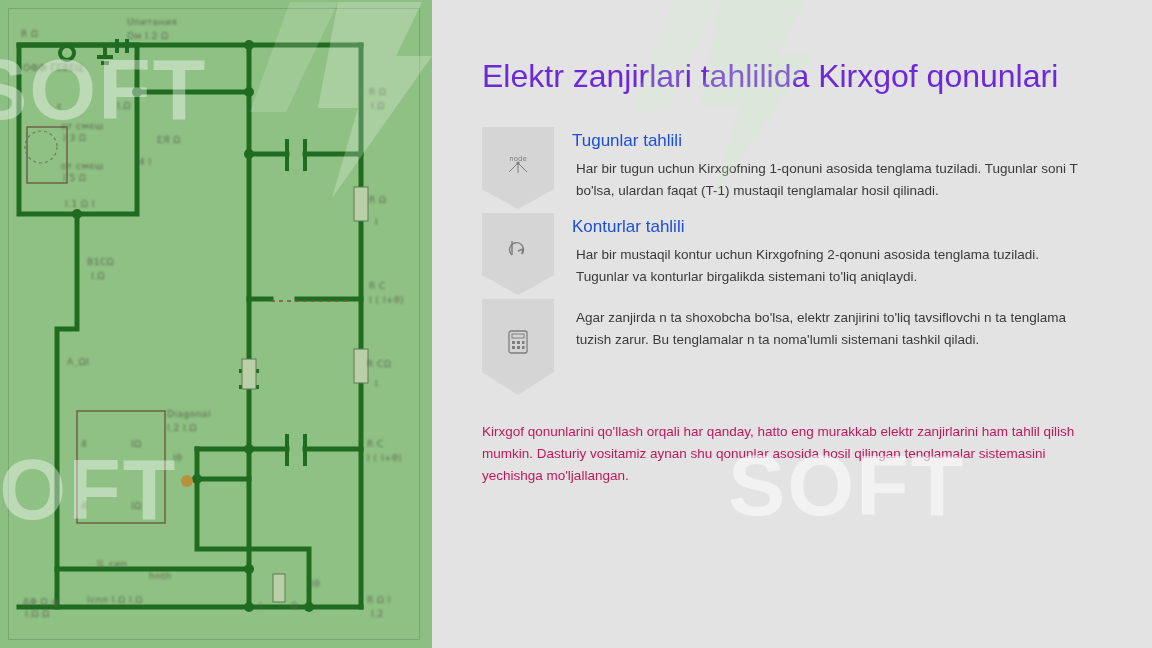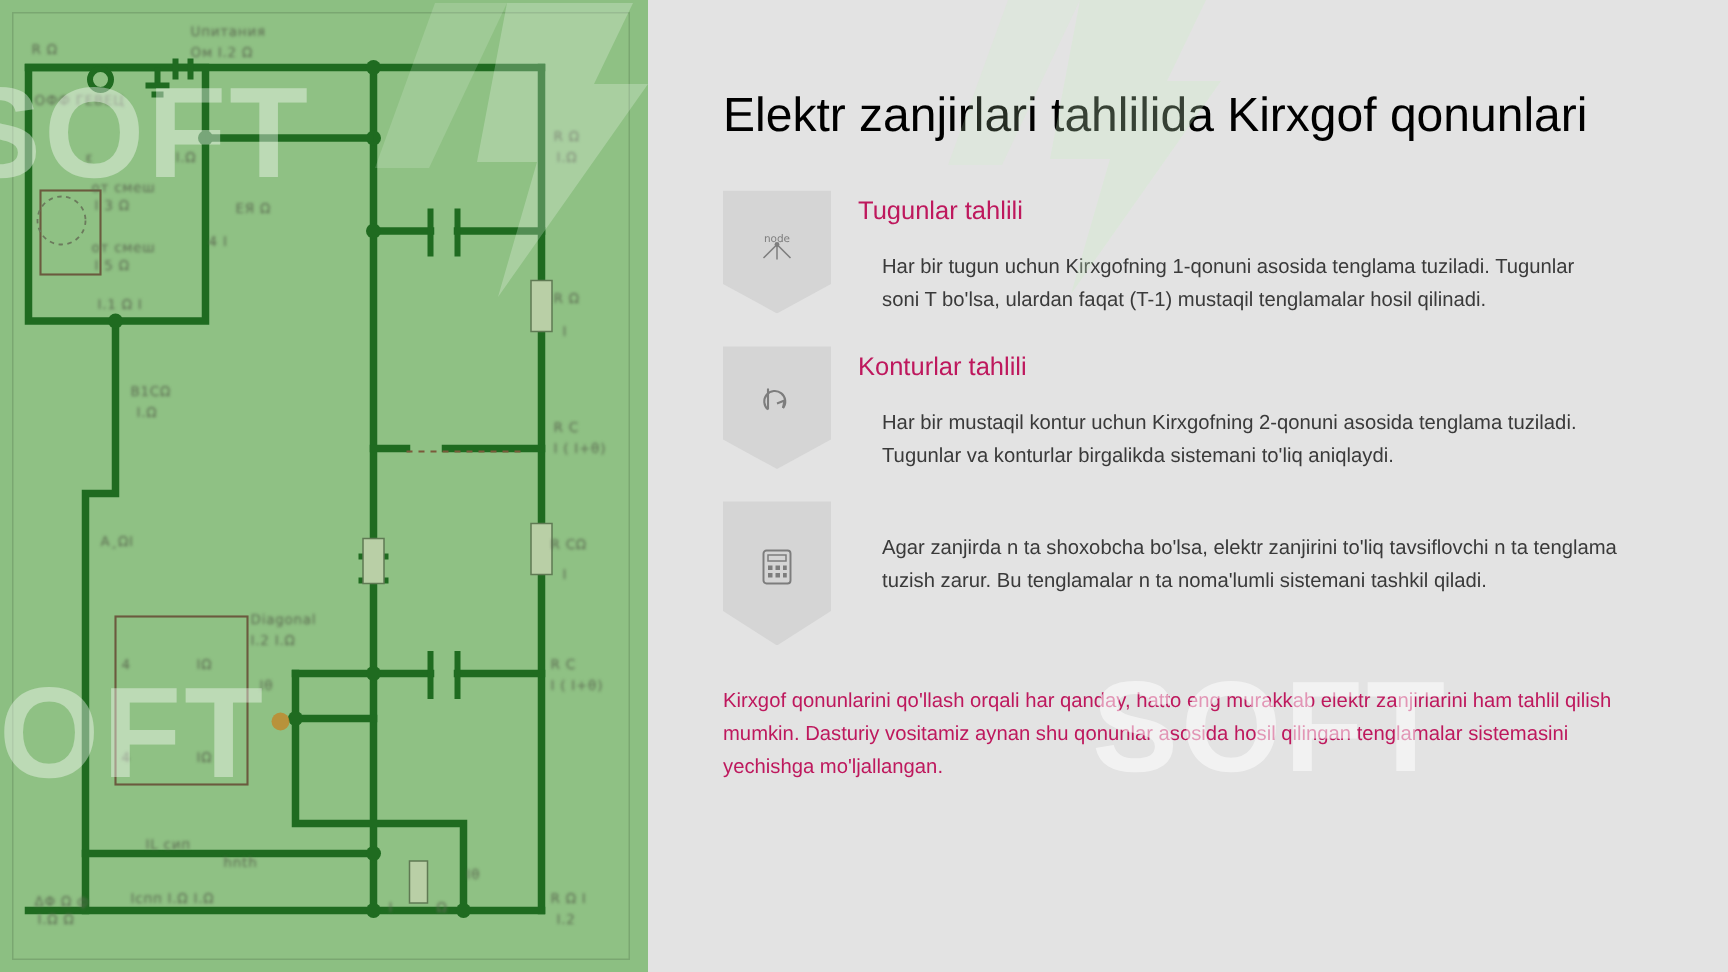--- a/index.html
+++ b/index.html
@@ -54,7 +54,7 @@
   .title {
     font-size: 32px;
     font-weight: 400;
-    color: #000000;
+    color: #6d28d9;
     line-height: 1.28;
     margin: 0 0 30px 0;
     max-width: 600px;

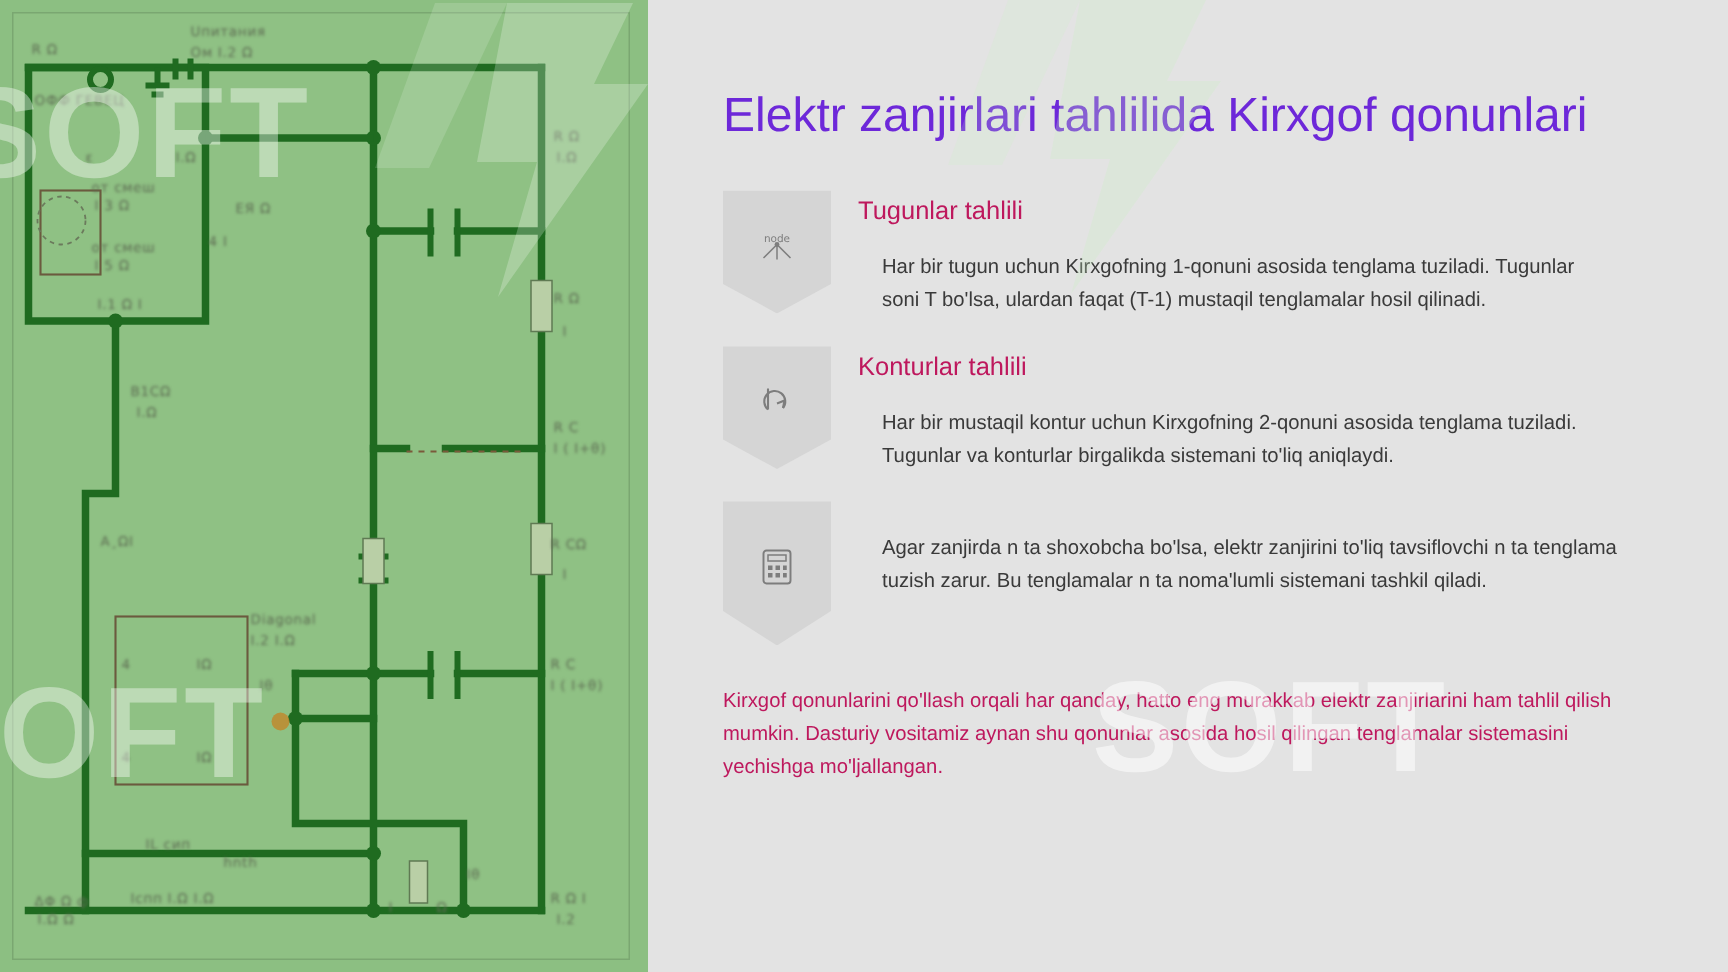--- a/index.html
+++ b/index.html
@@ -88,7 +88,7 @@
   .item-body { flex: 1 1 auto; padding-top: 4px; }
   .item-heading {
     font-size: 17px;
-    color: #be185d;
+    color: #1d4ed8;
     margin: 0 0 7px 0;
     font-weight: 400;
   }

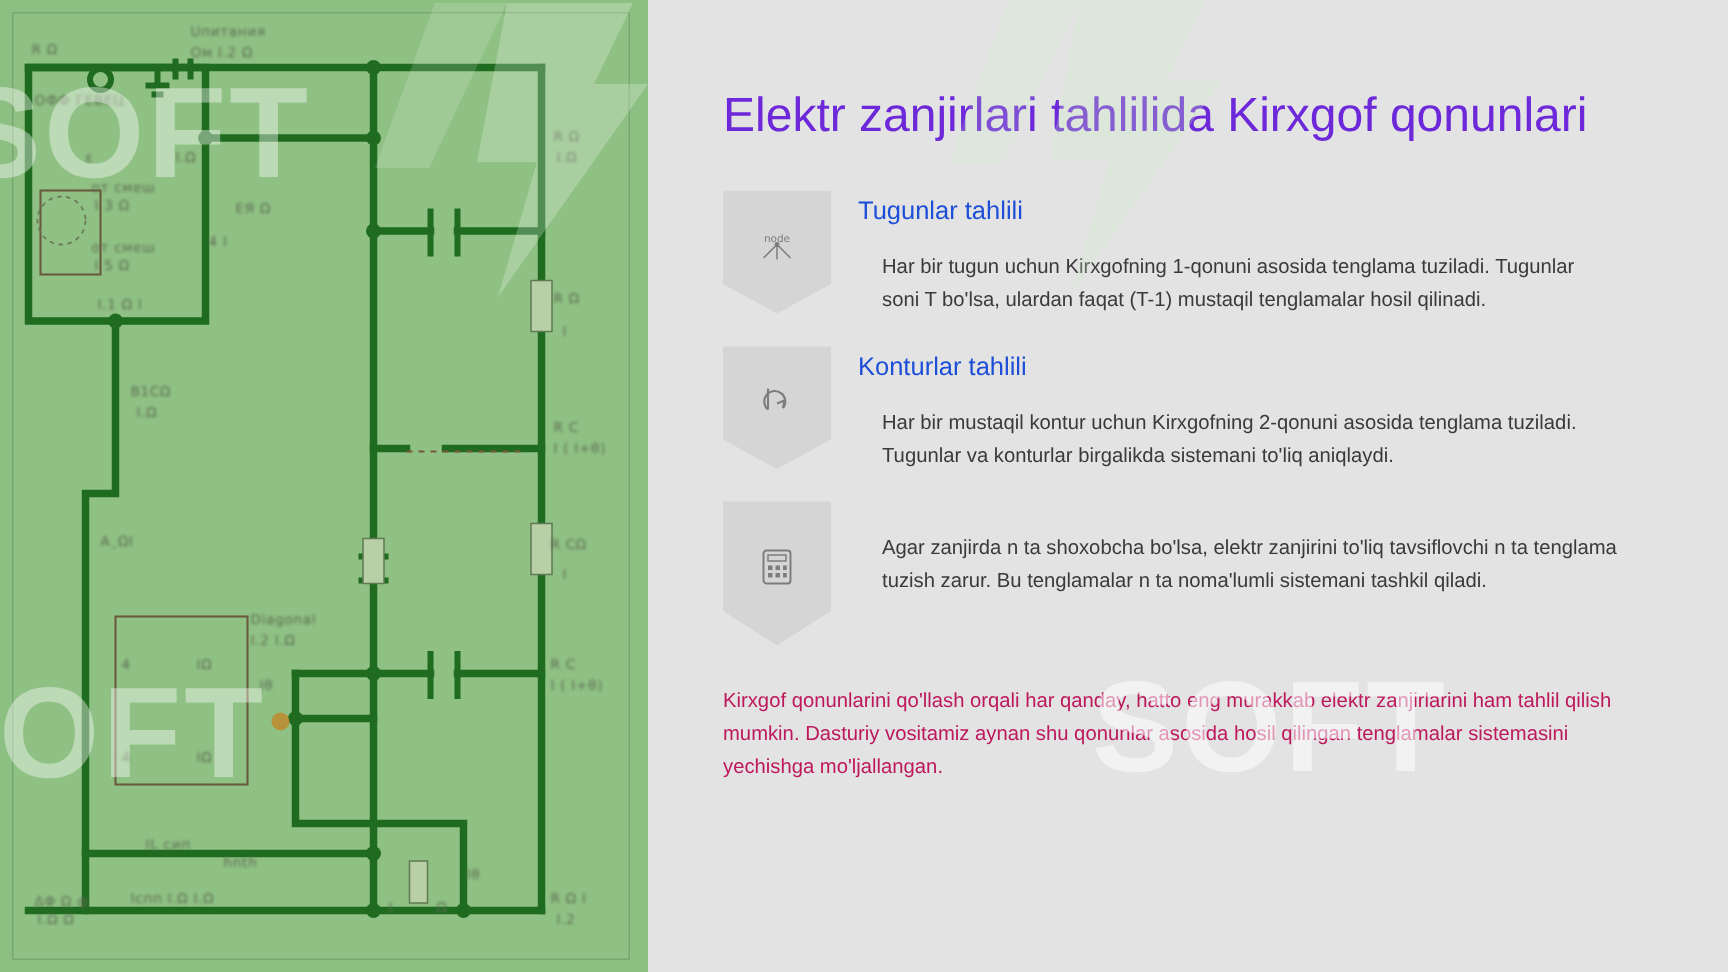--- a/index.html
+++ b/index.html
@@ -96,7 +96,7 @@
     font-size: 13.5px;
     color: #3a3a3a;
     line-height: 1.62;
-    margin: 16px;
+    margin: 4px;
     max-width: 520px;
   }
   .footer-text {

